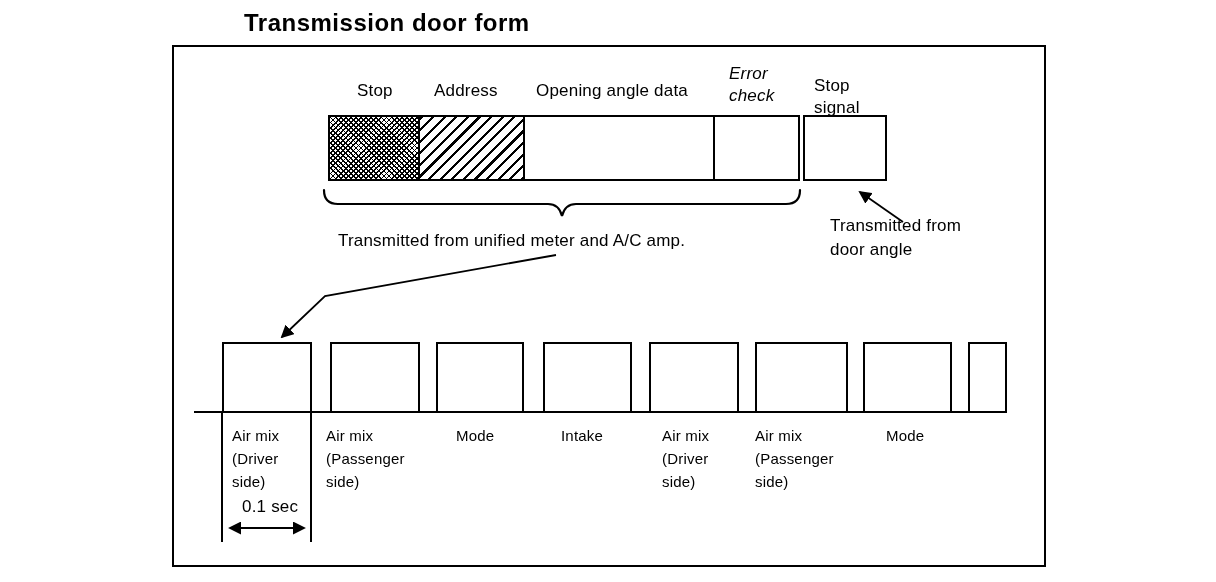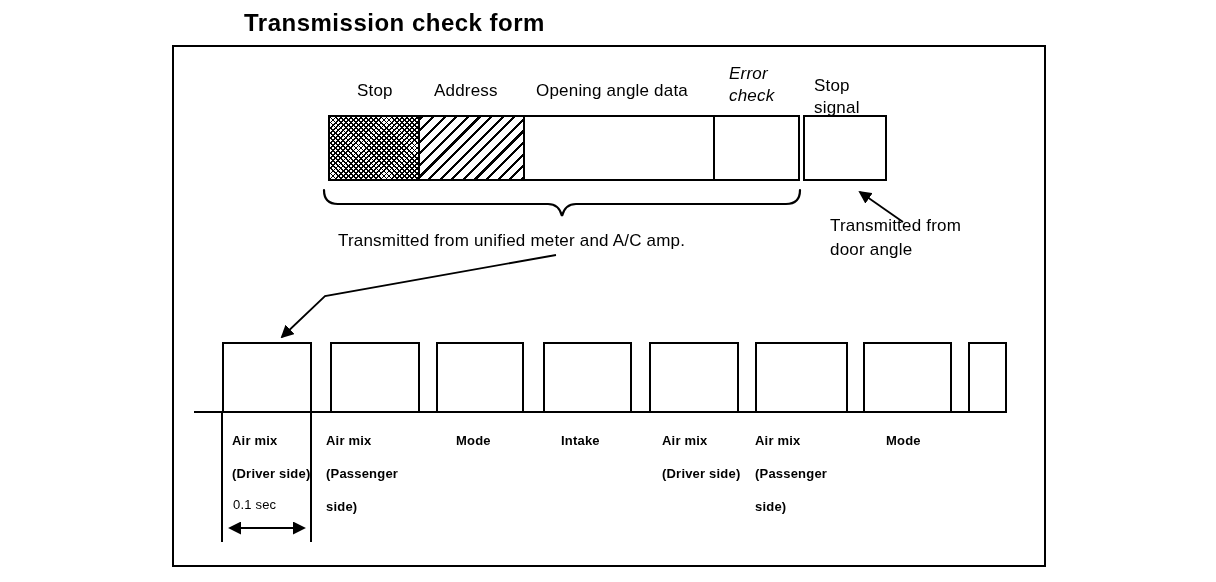--- a/index.html
+++ b/index.html
@@ -78,7 +78,7 @@
 
 <div id="canvas">
 
-  <div class="abs" id="title">Transmission check form</div>
+  <div class="abs" id="title">Transmission door form</div>
 
   <div class="abs" id="outer-box"></div>
 

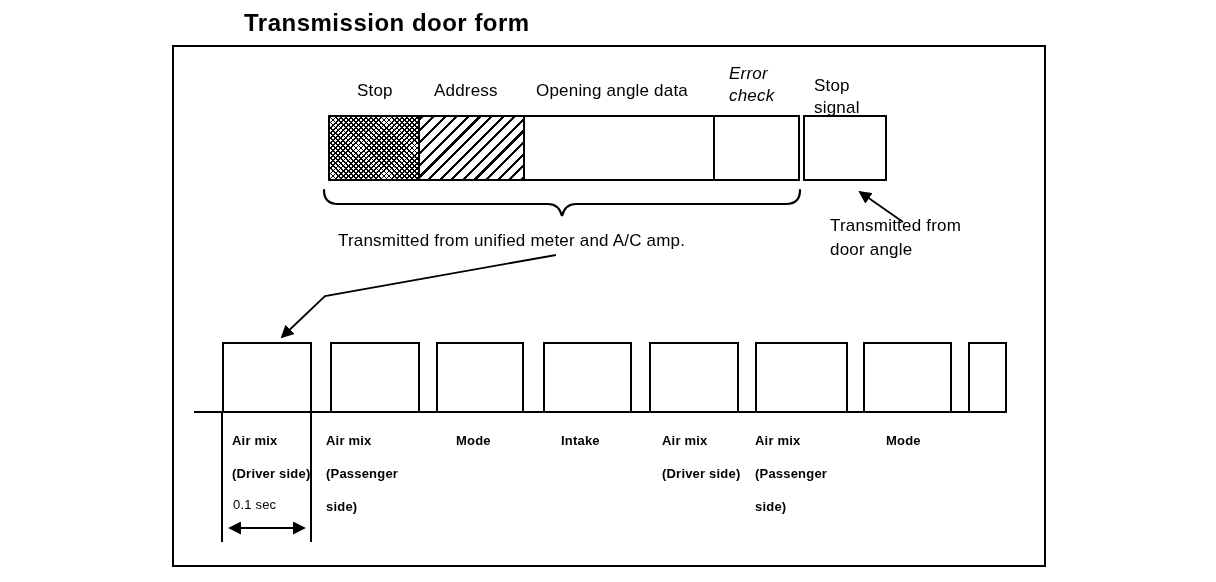--- a/index.html
+++ b/index.html
@@ -63,9 +63,8 @@
   }
   .ext-line{top:411px;width:2px;height:131px;background:#000;}
   .pulse-label{
-    font-size:13px;line-height:33px;letter-spacing:.2px;
+    font-size:15px;line-height:23px;letter-spacing:.2px;
     top:424px;
-    font-weight:bold;
   }
   .pulse-label.nowrap{white-space:nowrap;text-align:center;}
   #duration-label{

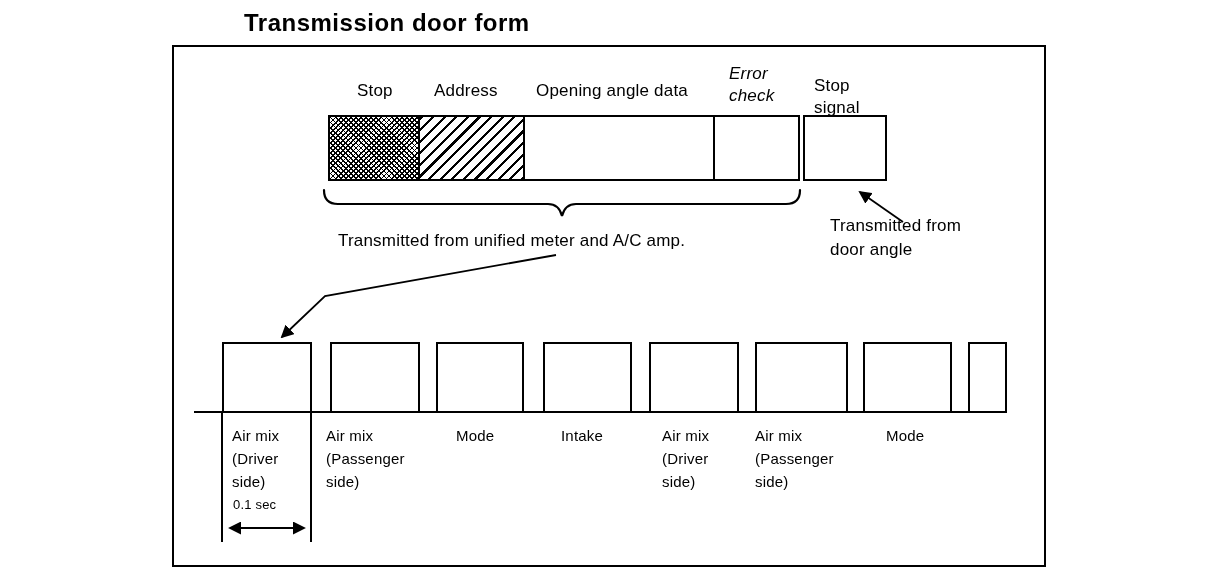--- a/index.html
+++ b/index.html
@@ -68,7 +68,7 @@
   }
   .pulse-label.nowrap{white-space:nowrap;text-align:center;}
   #duration-label{
-    left:233px;top:497px;font-size:13px;letter-spacing:.2px;white-space:nowrap;
+    left:242px;top:497px;font-size:17px;letter-spacing:.2px;white-space:nowrap;
   }
   svg.overlay{position:absolute;left:0;top:0;pointer-events:none;}
 </style>

